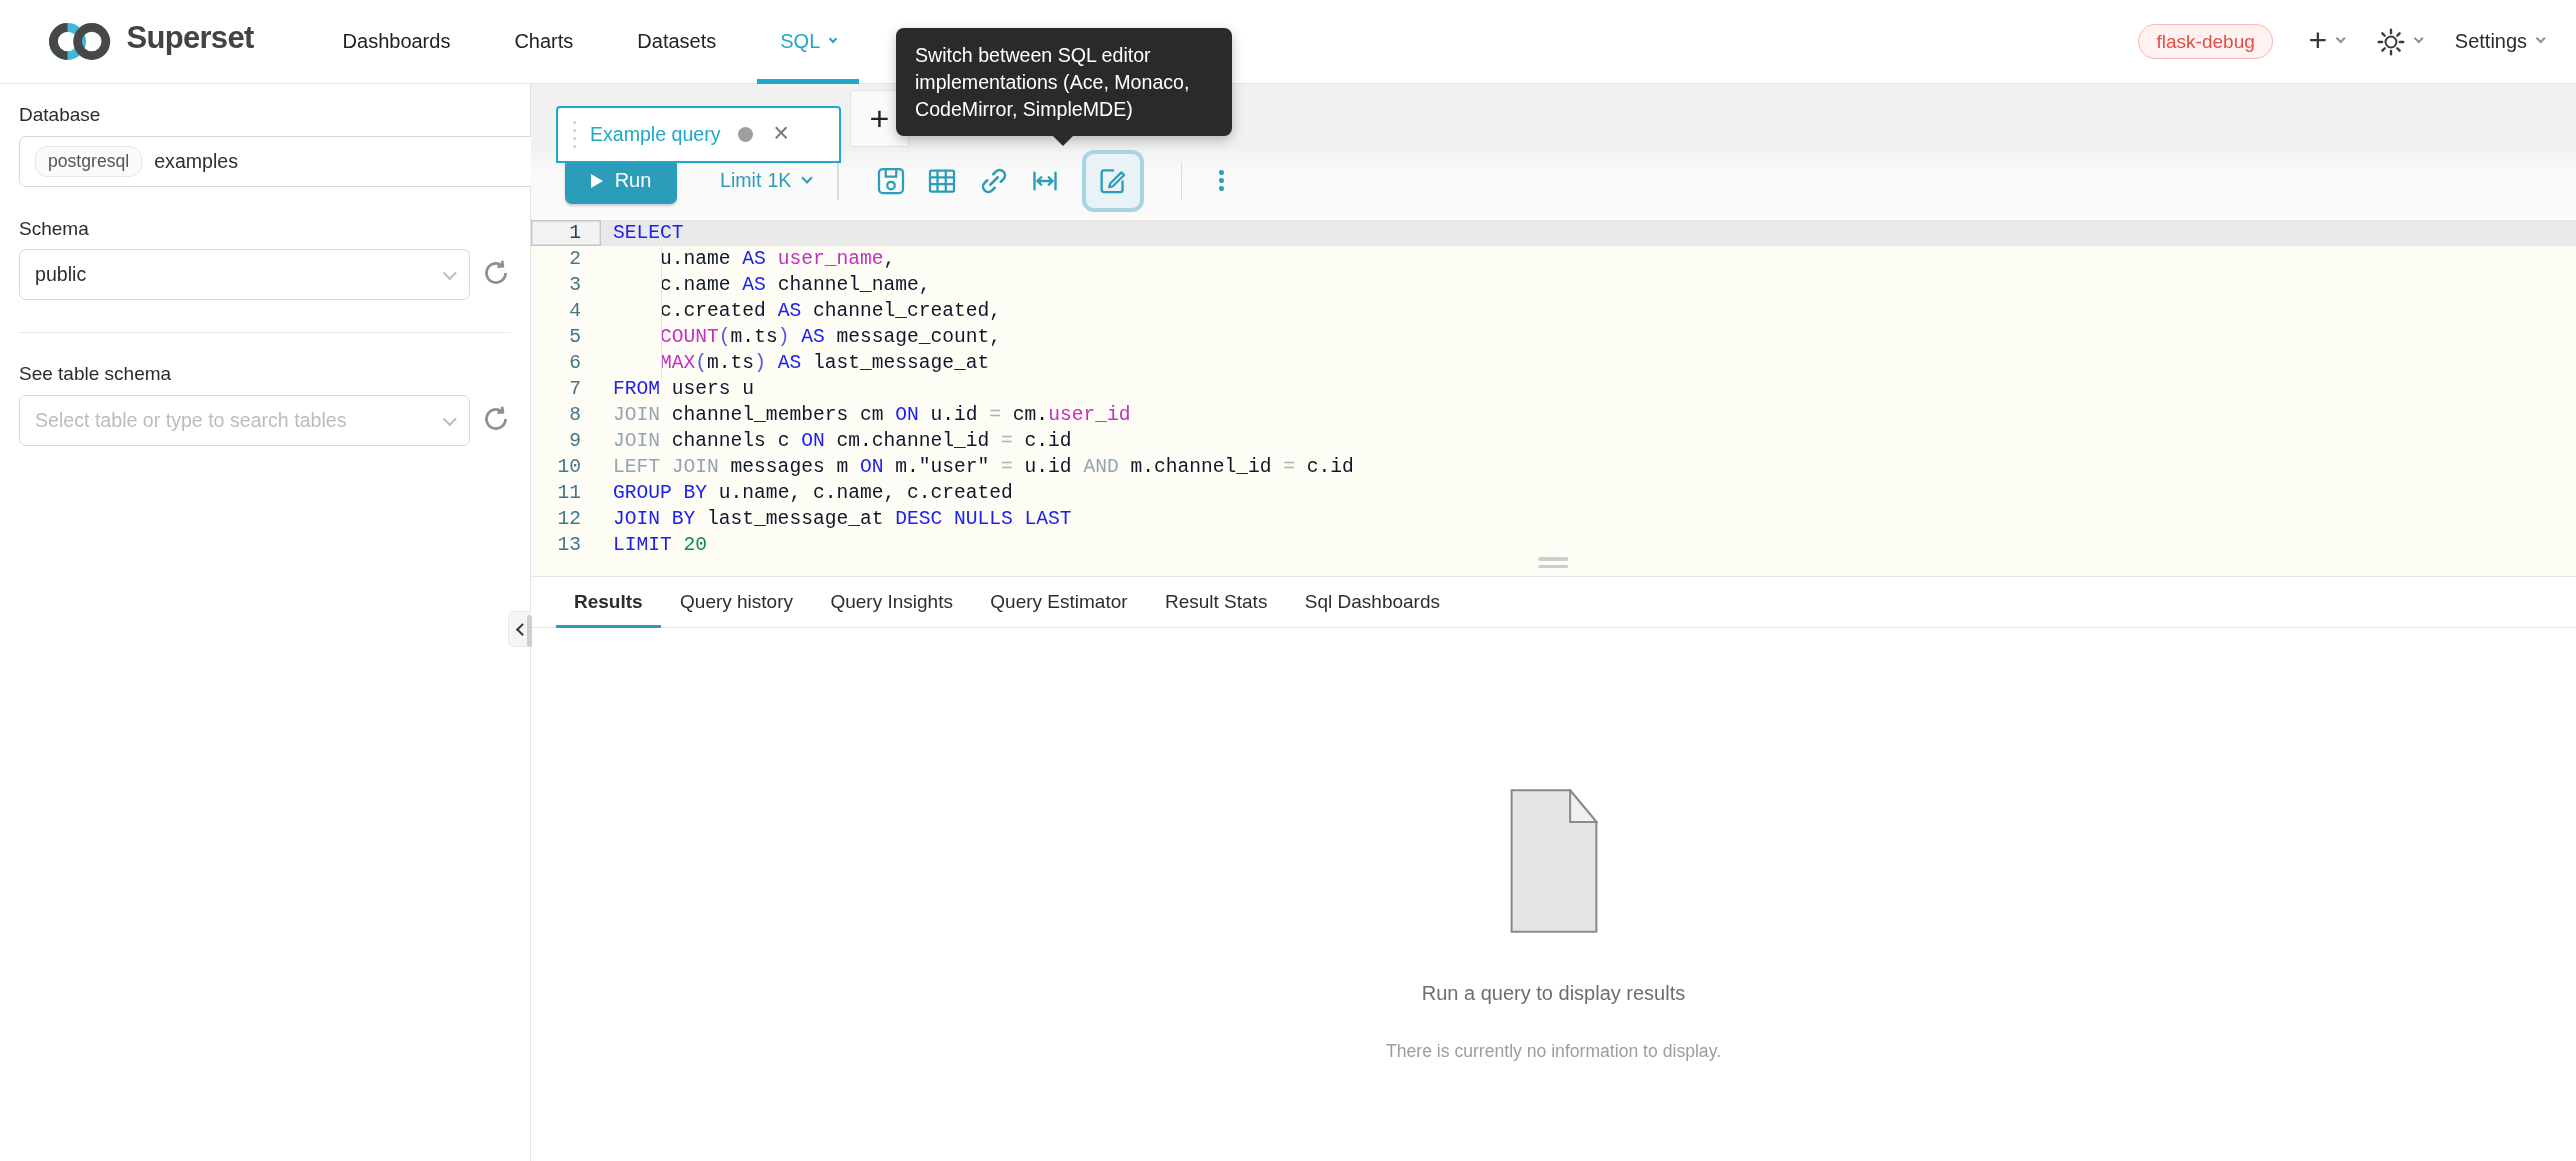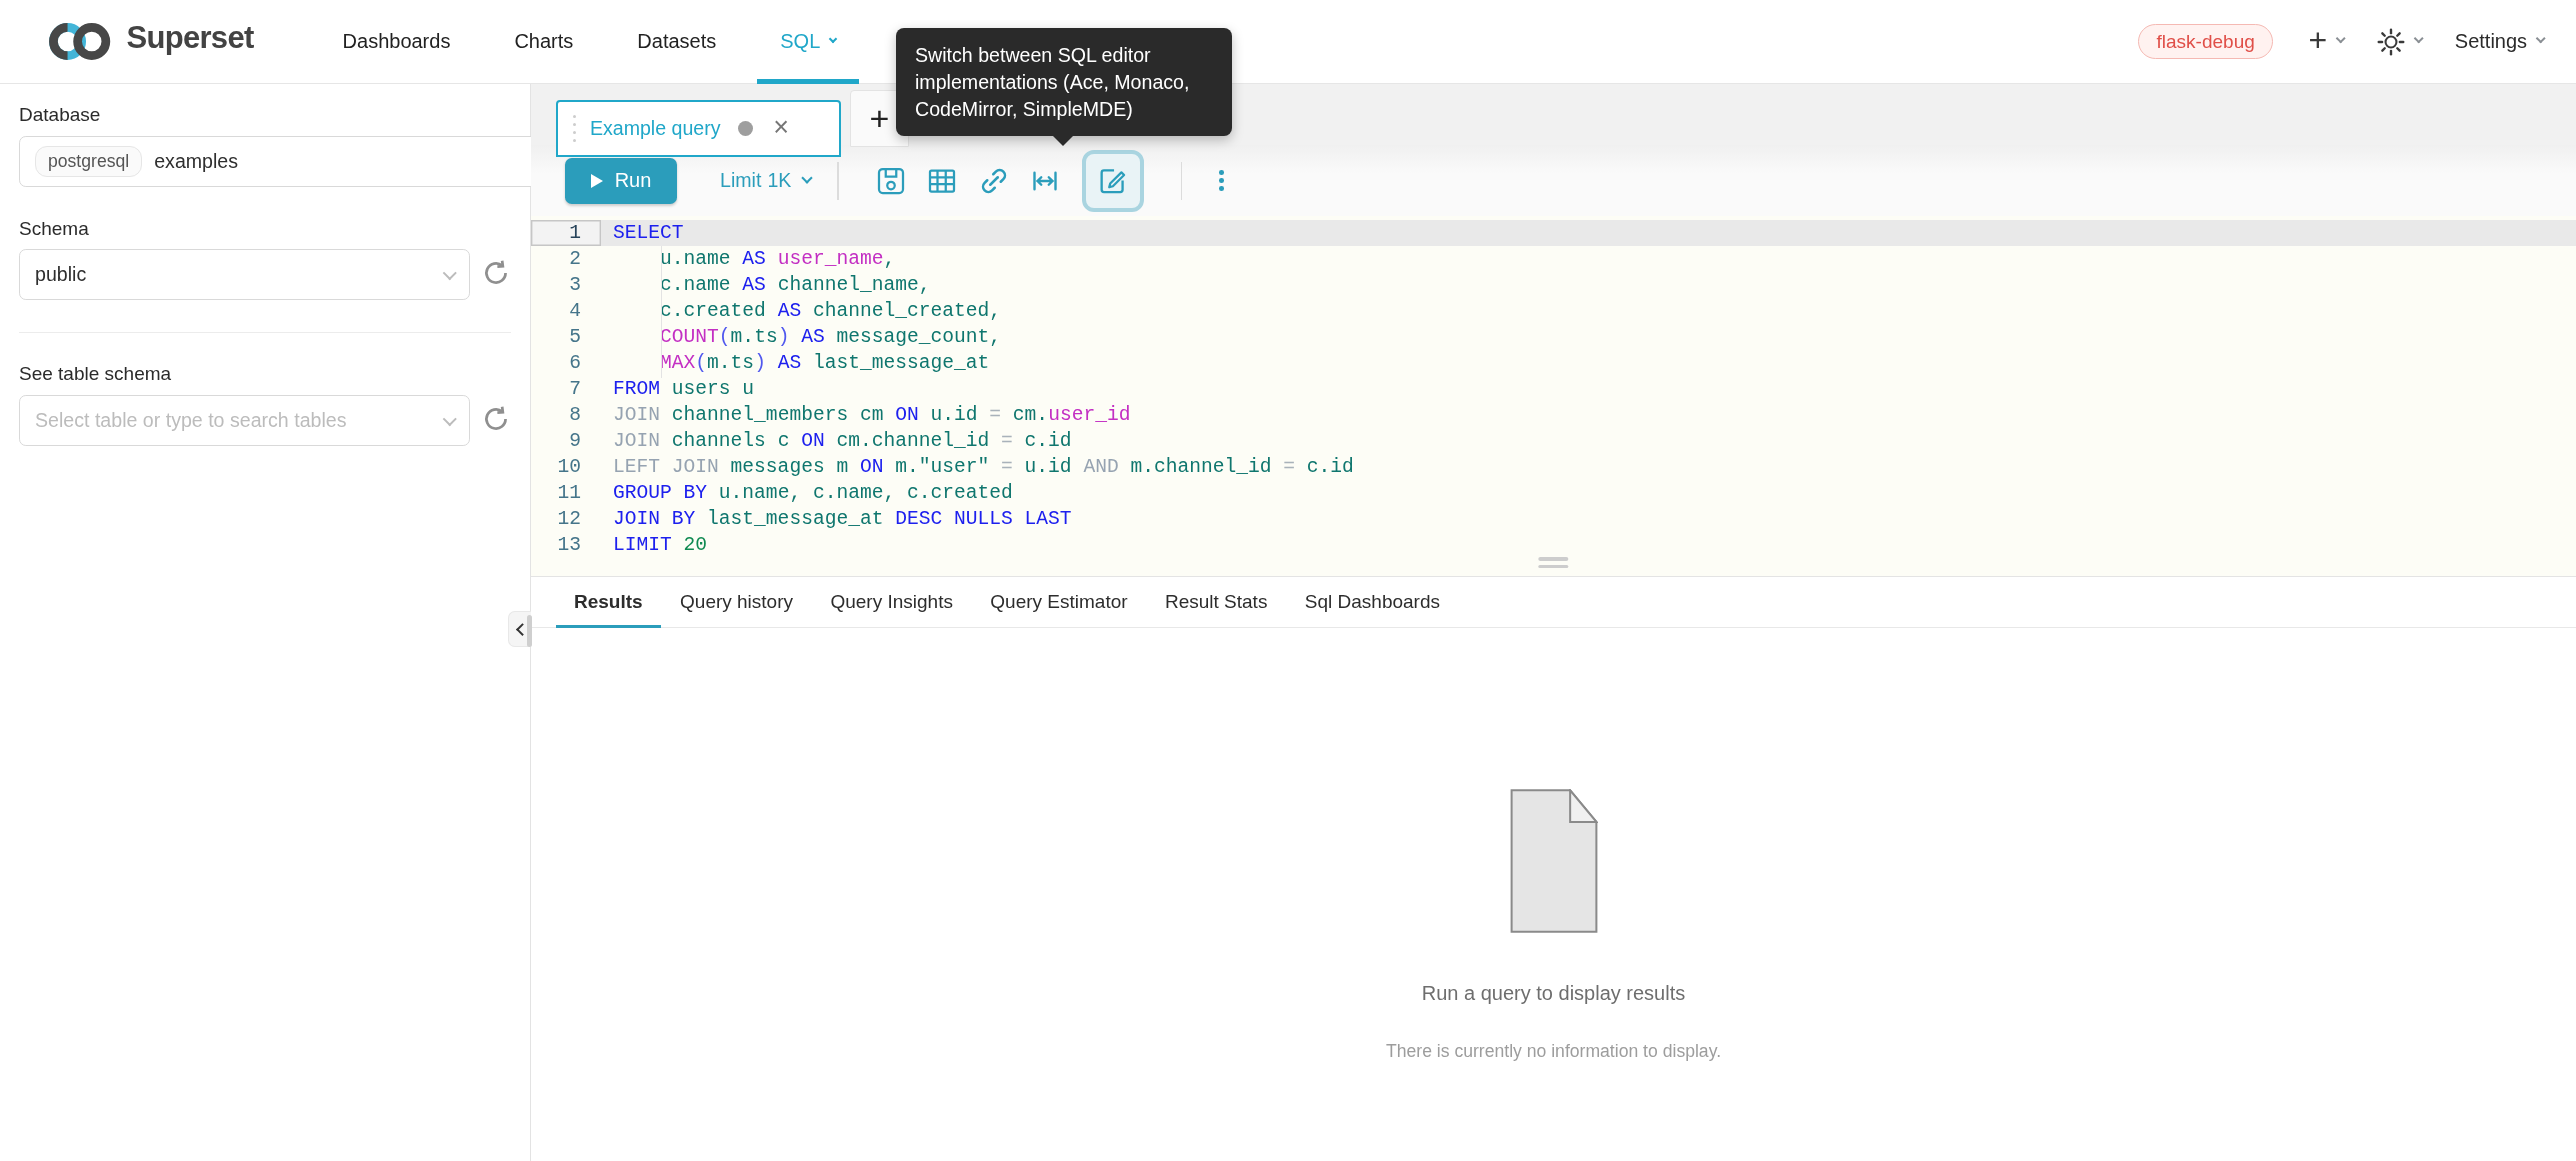--- a/index.html
+++ b/index.html
@@ -52,7 +52,7 @@
   .main { position:absolute; left:531px; top:84px; width:2045px; height:1077px; }
 
   .tabstrip { position:relative; height:61px; background:#f1f1f1; }
-  .sql-tab { position:absolute; left:25px; top:16px; width:285px; height:57px; background:#fff;
+  .sql-tab { position:absolute; left:25px; top:22px; width:285px; height:57px; background:#fff;
              border:2px solid #20a7c9; border-radius:4px 4px 0 0; display:flex; align-items:center; padding:0 15px; cursor:pointer; }
   .drag-dots { display:flex; flex-direction:column; margin-right:13.5px; }
   .drag-dots i { width:3.4px; height:3.4px; border-radius:50%; background:#cdcdcd; margin:2.4px 0; }

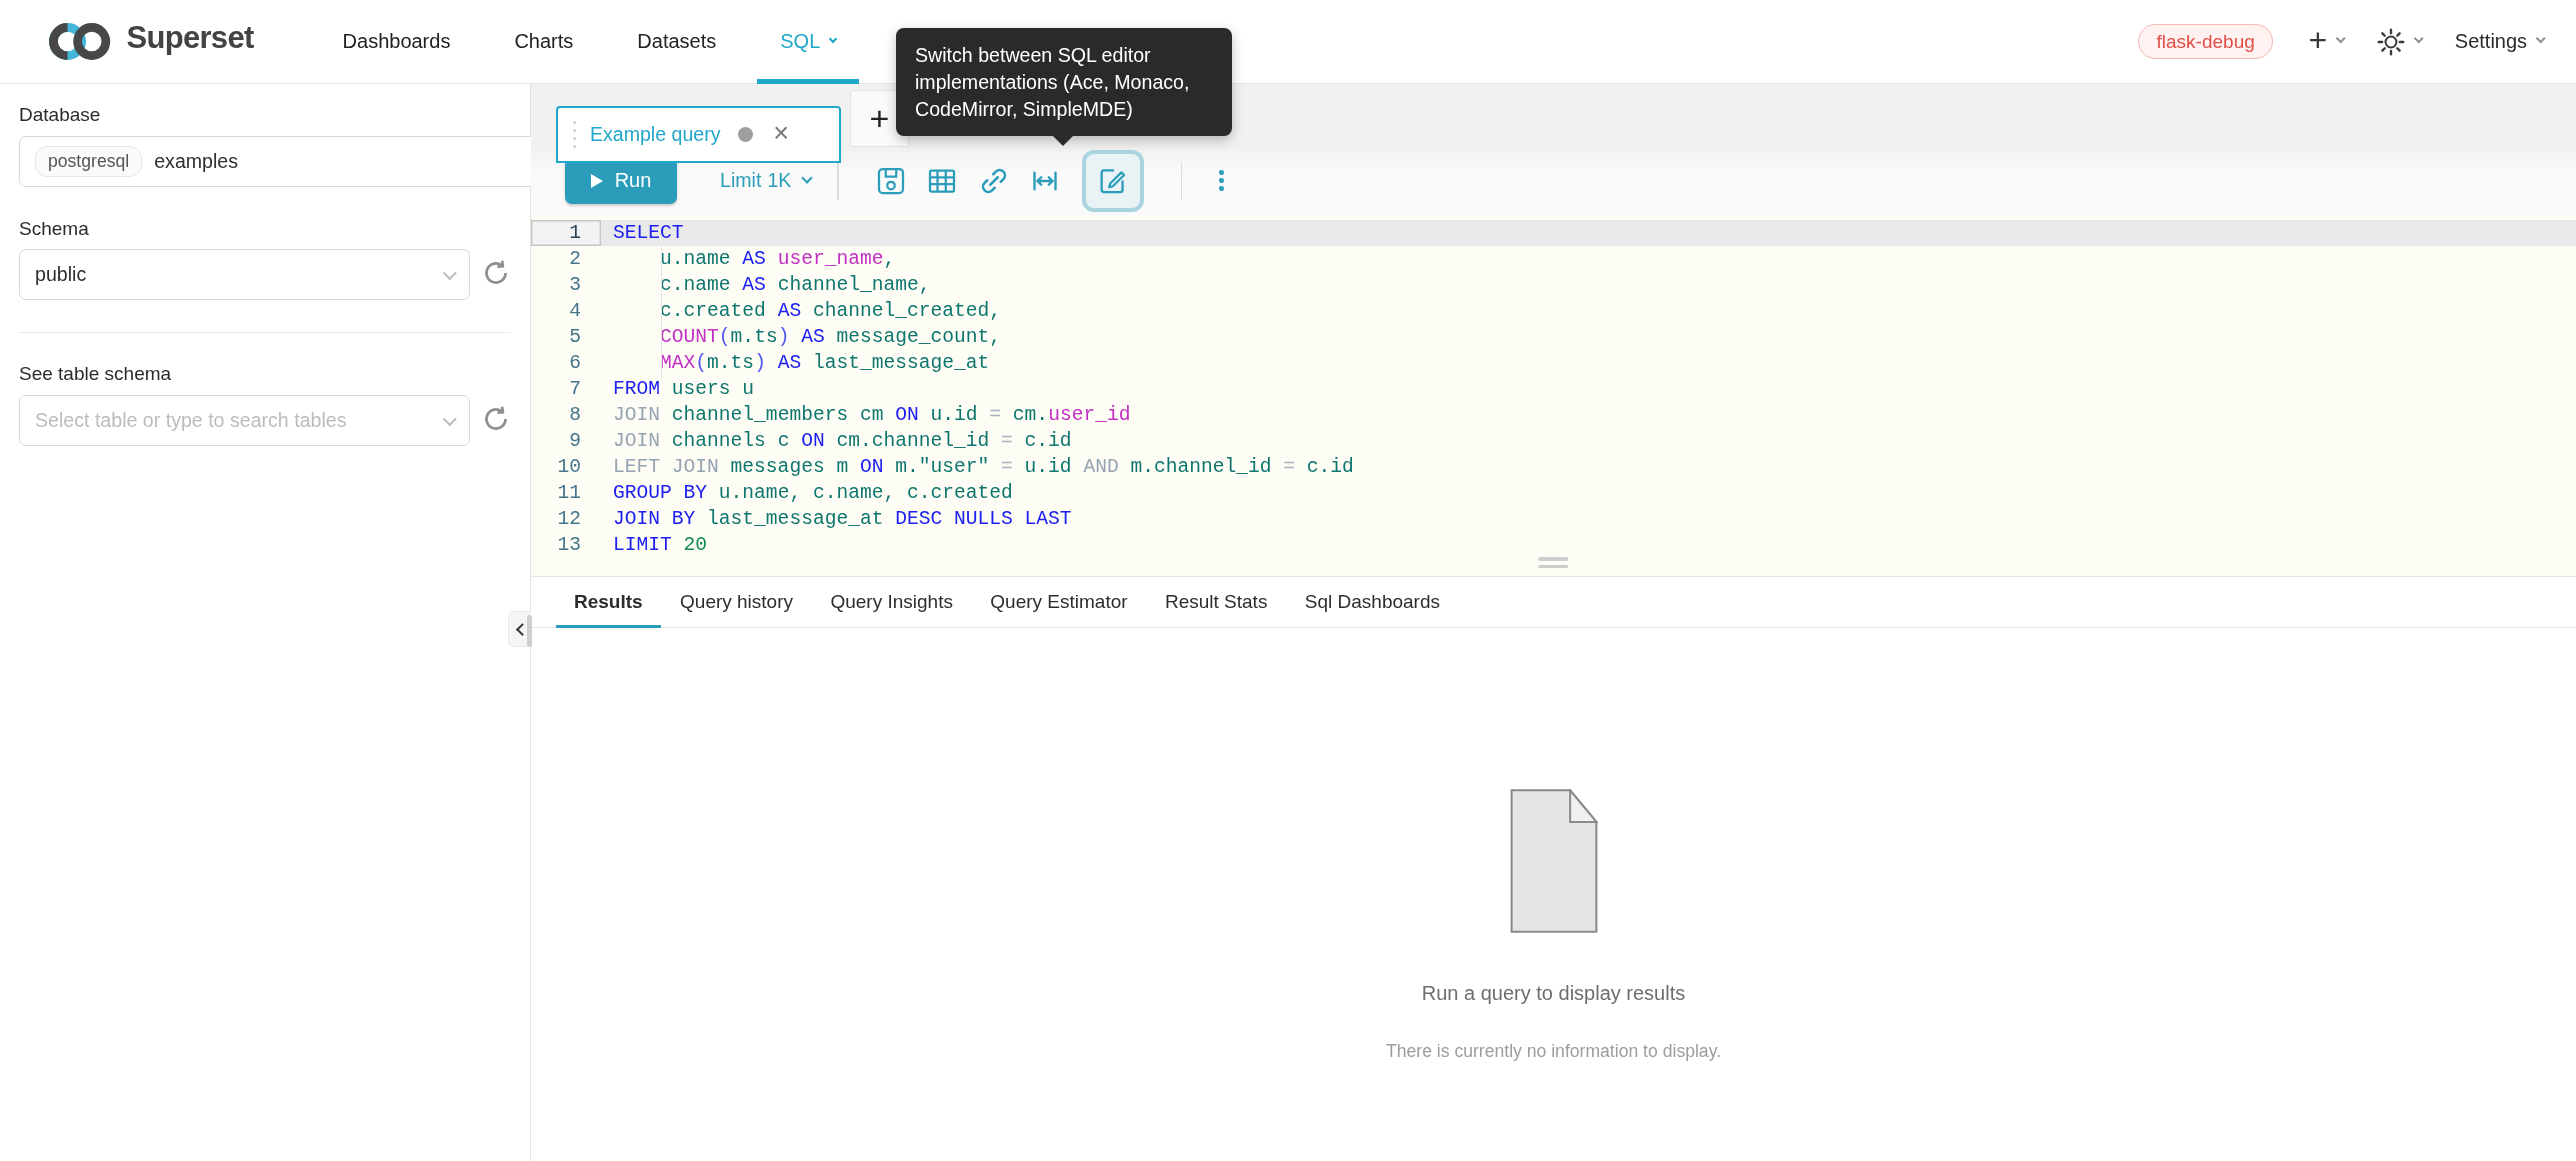--- a/index.html
+++ b/index.html
@@ -91,7 +91,7 @@
   .ed-row.active .ed-code { background:#e9e9e9; }
   .ed-row.active .ed-gutter { color:#27435a; background:#f3f3f3; box-shadow:inset 0 0 0 1.4px #c6c6c6; }
   .tk-kw { color:#1d20ee; } .tk-paren { color:#5058ee; } .tk-fn { color:#c32fc3; }
-  .tk-id { color:#0f766e; } .tk-op { color:#a9b2ba; } .tk-join { color:#96a3b1; } .tk-num { color:#108a52; }
+  .tk-id { color:#0f172a; } .tk-op { color:#a9b2ba; } .tk-join { color:#96a3b1; } .tk-num { color:#108a52; }
   .indent-guide { position:absolute; left:130px; top:30px; width:1.4px; height:132px; background:#e3e3e3; }
   .resize-handle { position:absolute; left:50%; transform:translateX(-50%); bottom:1.4px; cursor:ns-resize; padding:2.7px; }
   .resize-handle i { display:block; width:30px; height:3.4px; background:#cdcdcd; border-radius:2px; margin:4px 0; }

